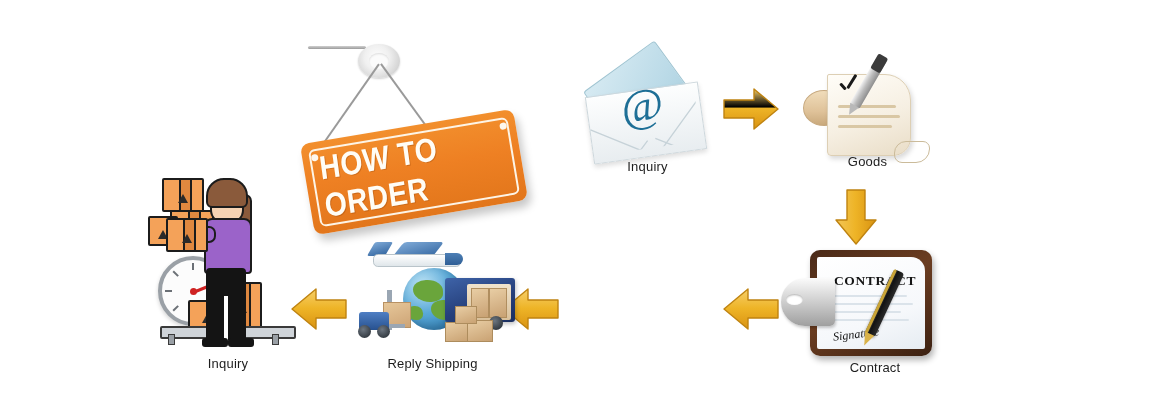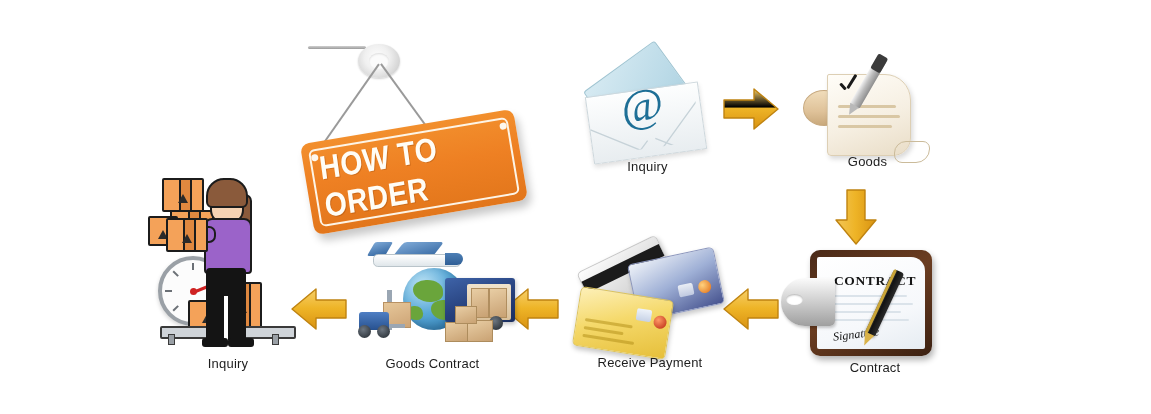--- a/index.html
+++ b/index.html
@@ -381,7 +381,7 @@
       <div class="ground-box" style="left:122px;top:80px;width:24px;height:20px;"></div>
       <div class="ground-box" style="left:110px;top:66px;width:20px;height:16px;"></div>
     </div>
-    <div class="caption">Goods Contract</div>
+    <div class="caption">Reply Shipping</div>
   </div>
 
   <div class="arrow" style="left:290px;top:286px;">

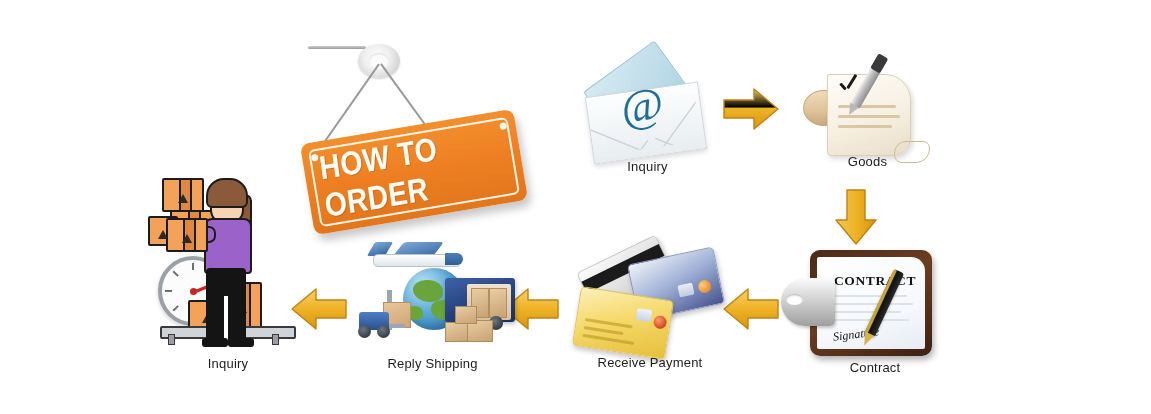--- a/index.html
+++ b/index.html
@@ -321,25 +321,6 @@
     </svg>
   </div>
 
-  <div class="node" id="payment">
-    <div style="position:absolute;left:0;top:0;width:160px;height:115px;">
-      <div class="card silver">
-        <div class="stripe"></div>
-      </div>
-      <div class="card blue">
-        <div class="chip"></div>
-        <div class="dot"></div>
-      </div>
-      <div class="card gold">
-        <div class="tl" style="top:30px;width:48px;"></div>
-        <div class="tl" style="top:38px;width:40px;"></div>
-        <div class="tl" style="top:46px;width:52px;"></div>
-        <div class="chip"></div>
-        <div class="dot"></div>
-      </div>
-    </div>
-    <div class="caption">Receive Payment</div>
-  </div>
 
   <div class="arrow" style="left:502px;top:286px;">
     <svg width="58" height="46" viewBox="0 0 58 46">

